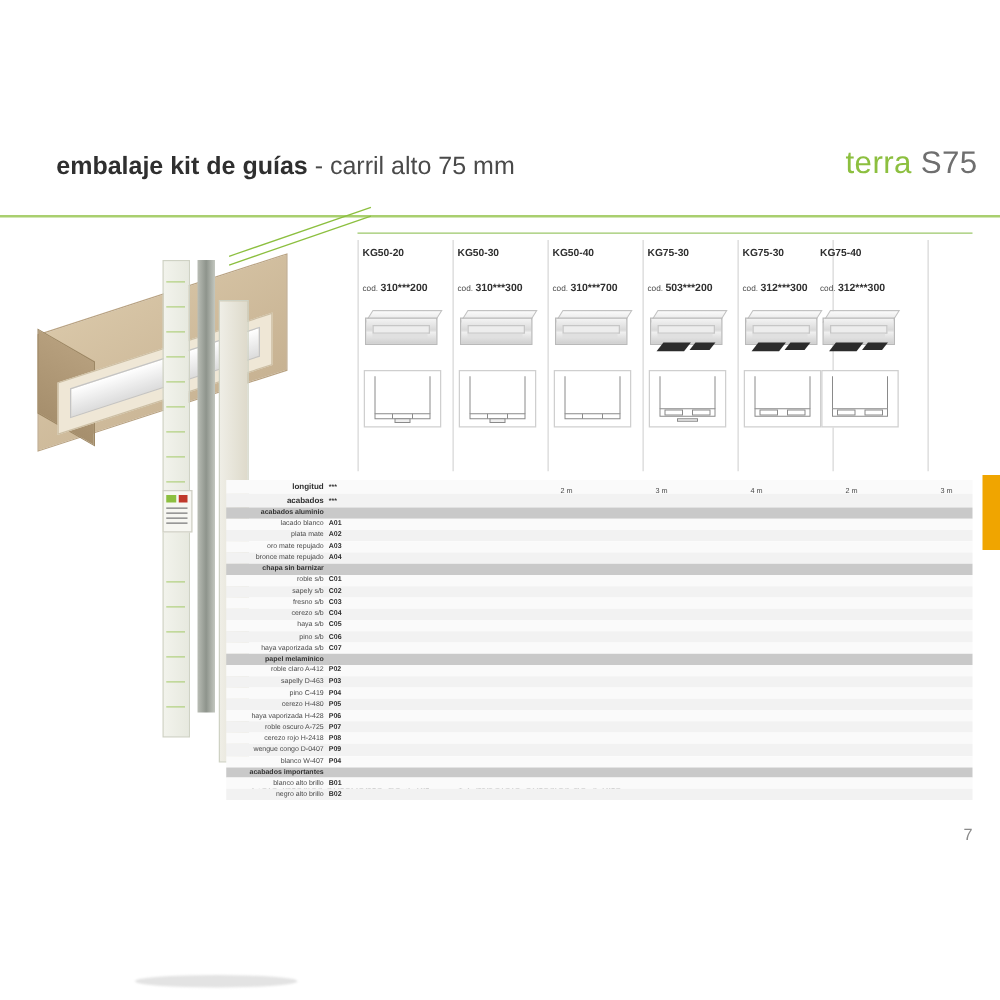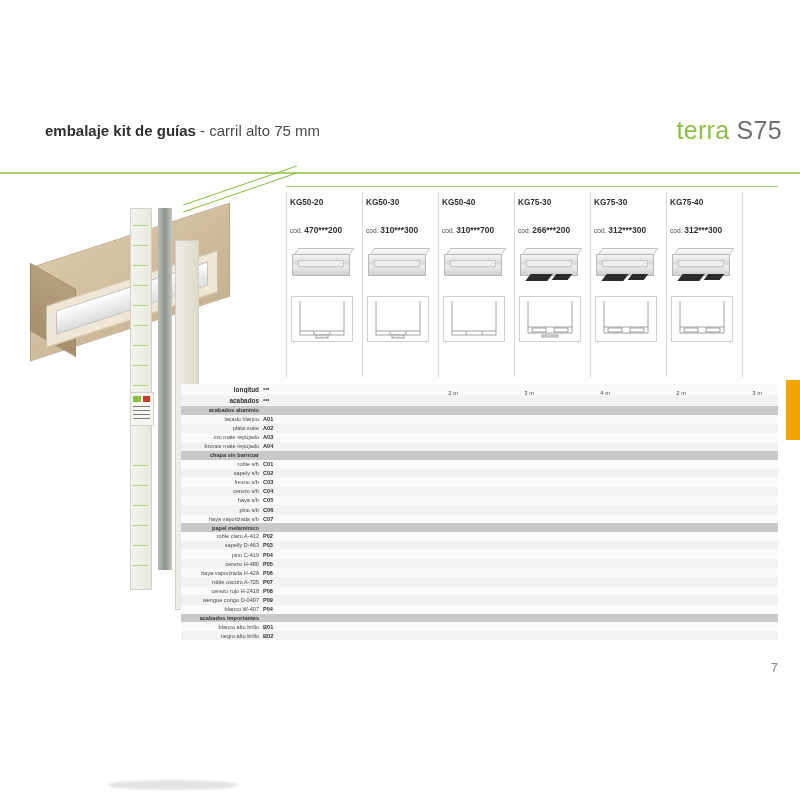--- a/index.html
+++ b/index.html
@@ -12,7 +12,7 @@
   
   .hdr{position:absolute;left:45px;top:118px;}
   .hdr .l1{font-size:14.5px;color:#4a4a4a;letter-spacing:.1px;}
-  .hdr .l2{font-size:15px;margin-top:4px;}
+  .hdr .l2{font-size:20px;margin-top:4px;}
   .hdr .l2 b{font-weight:bold;color:#2f2f2f;}
   .hdr .l2 span{font-weight:normal;color:#4a4a4a;}
   .brand{position:absolute;right:18px;top:116px;font-size:25px;color:#8cbf3f;letter-spacing:.3px;}

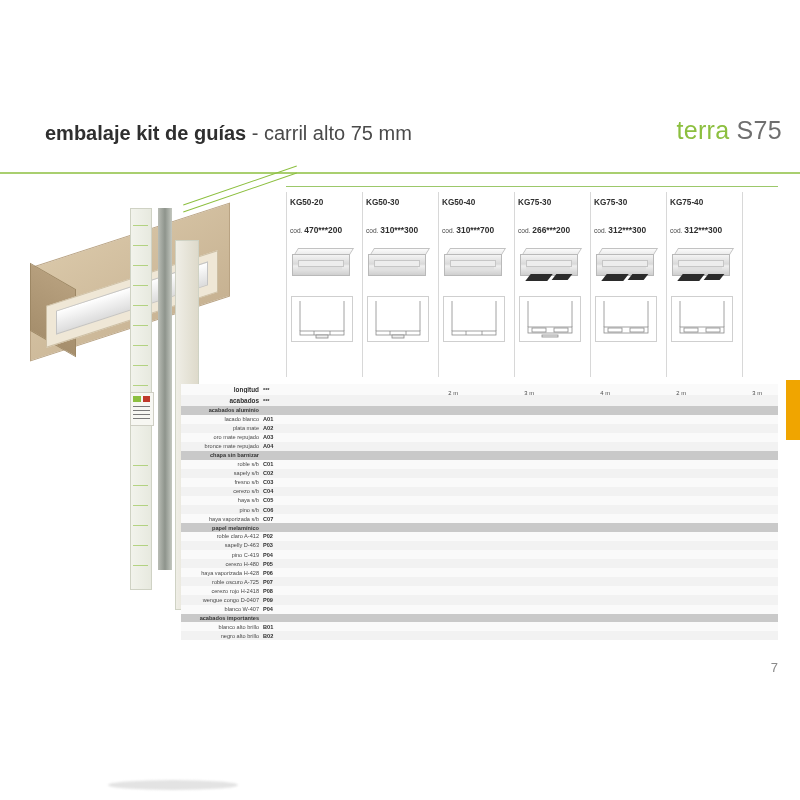--- a/index.html
+++ b/index.html
@@ -288,7 +288,7 @@
     </div>
   </div>
 
-  <div class="col" style="left:382px">
+  <div class="col" style="left:368px">
     <div class="title">KG75-40</div>
     <div class="code">
       <span>cod.</span> <b>312***300</b>

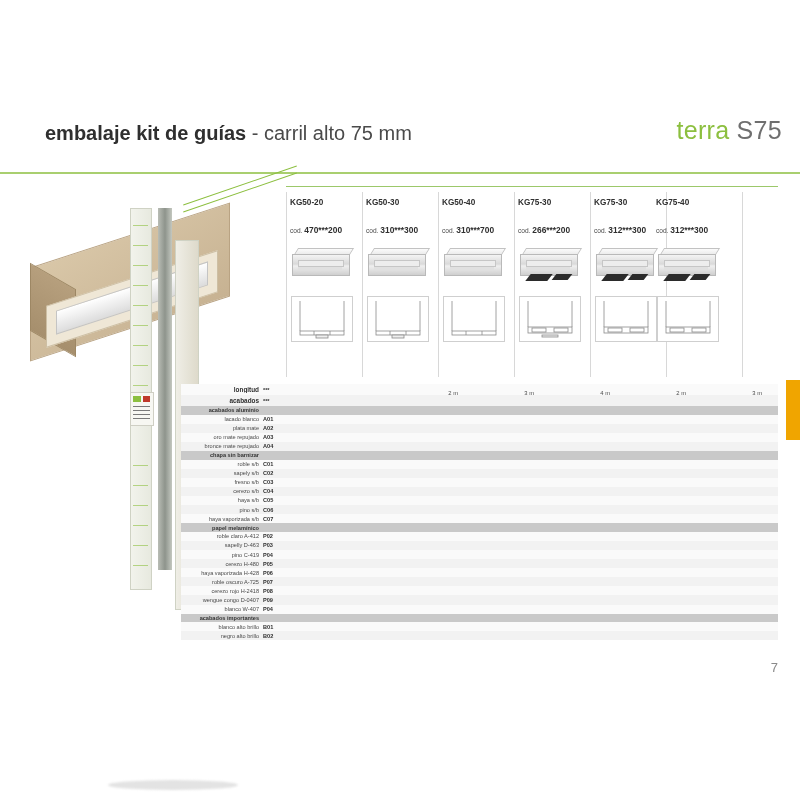--- a/index.html
+++ b/index.html
@@ -164,7 +164,7 @@
   <div class="col" style="left:2px">
     <div class="title">KG50-20</div>
     <div class="code">
-      <span>cod.</span> <b>470***200</b>
+      <span>cod.</span> <b>310***200</b>
     </div>
     <div class="rail">
       <div class="top"></div>

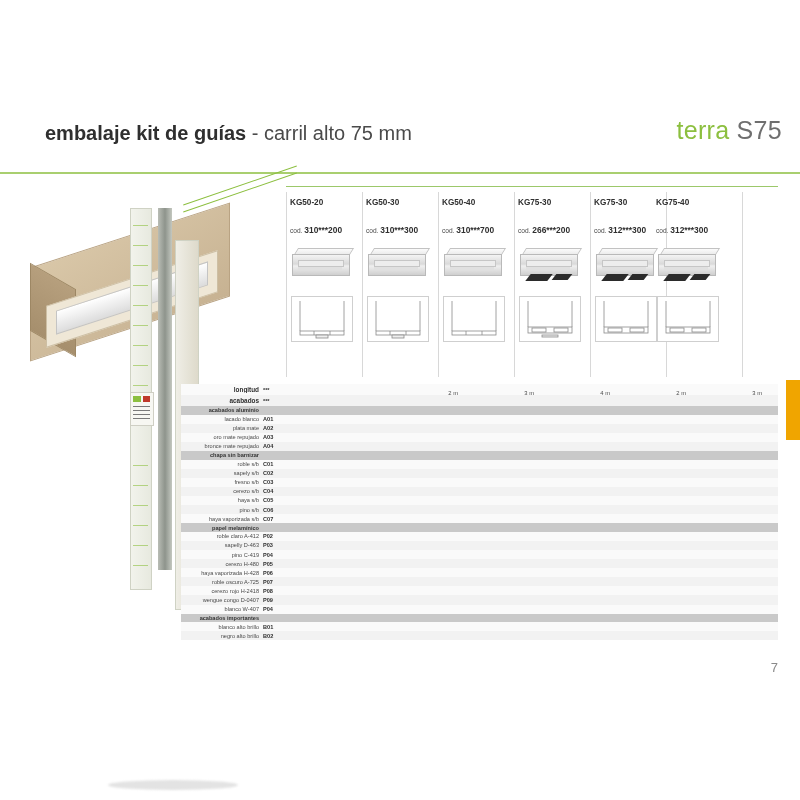--- a/index.html
+++ b/index.html
@@ -238,7 +238,7 @@
   <div class="col" style="left:230px">
     <div class="title">KG75-30</div>
     <div class="code">
-      <span>cod.</span> <b>266***200</b>
+      <span>cod.</span> <b>503***200</b>
     </div>
     <div class="rail">
       <div class="top"></div>

